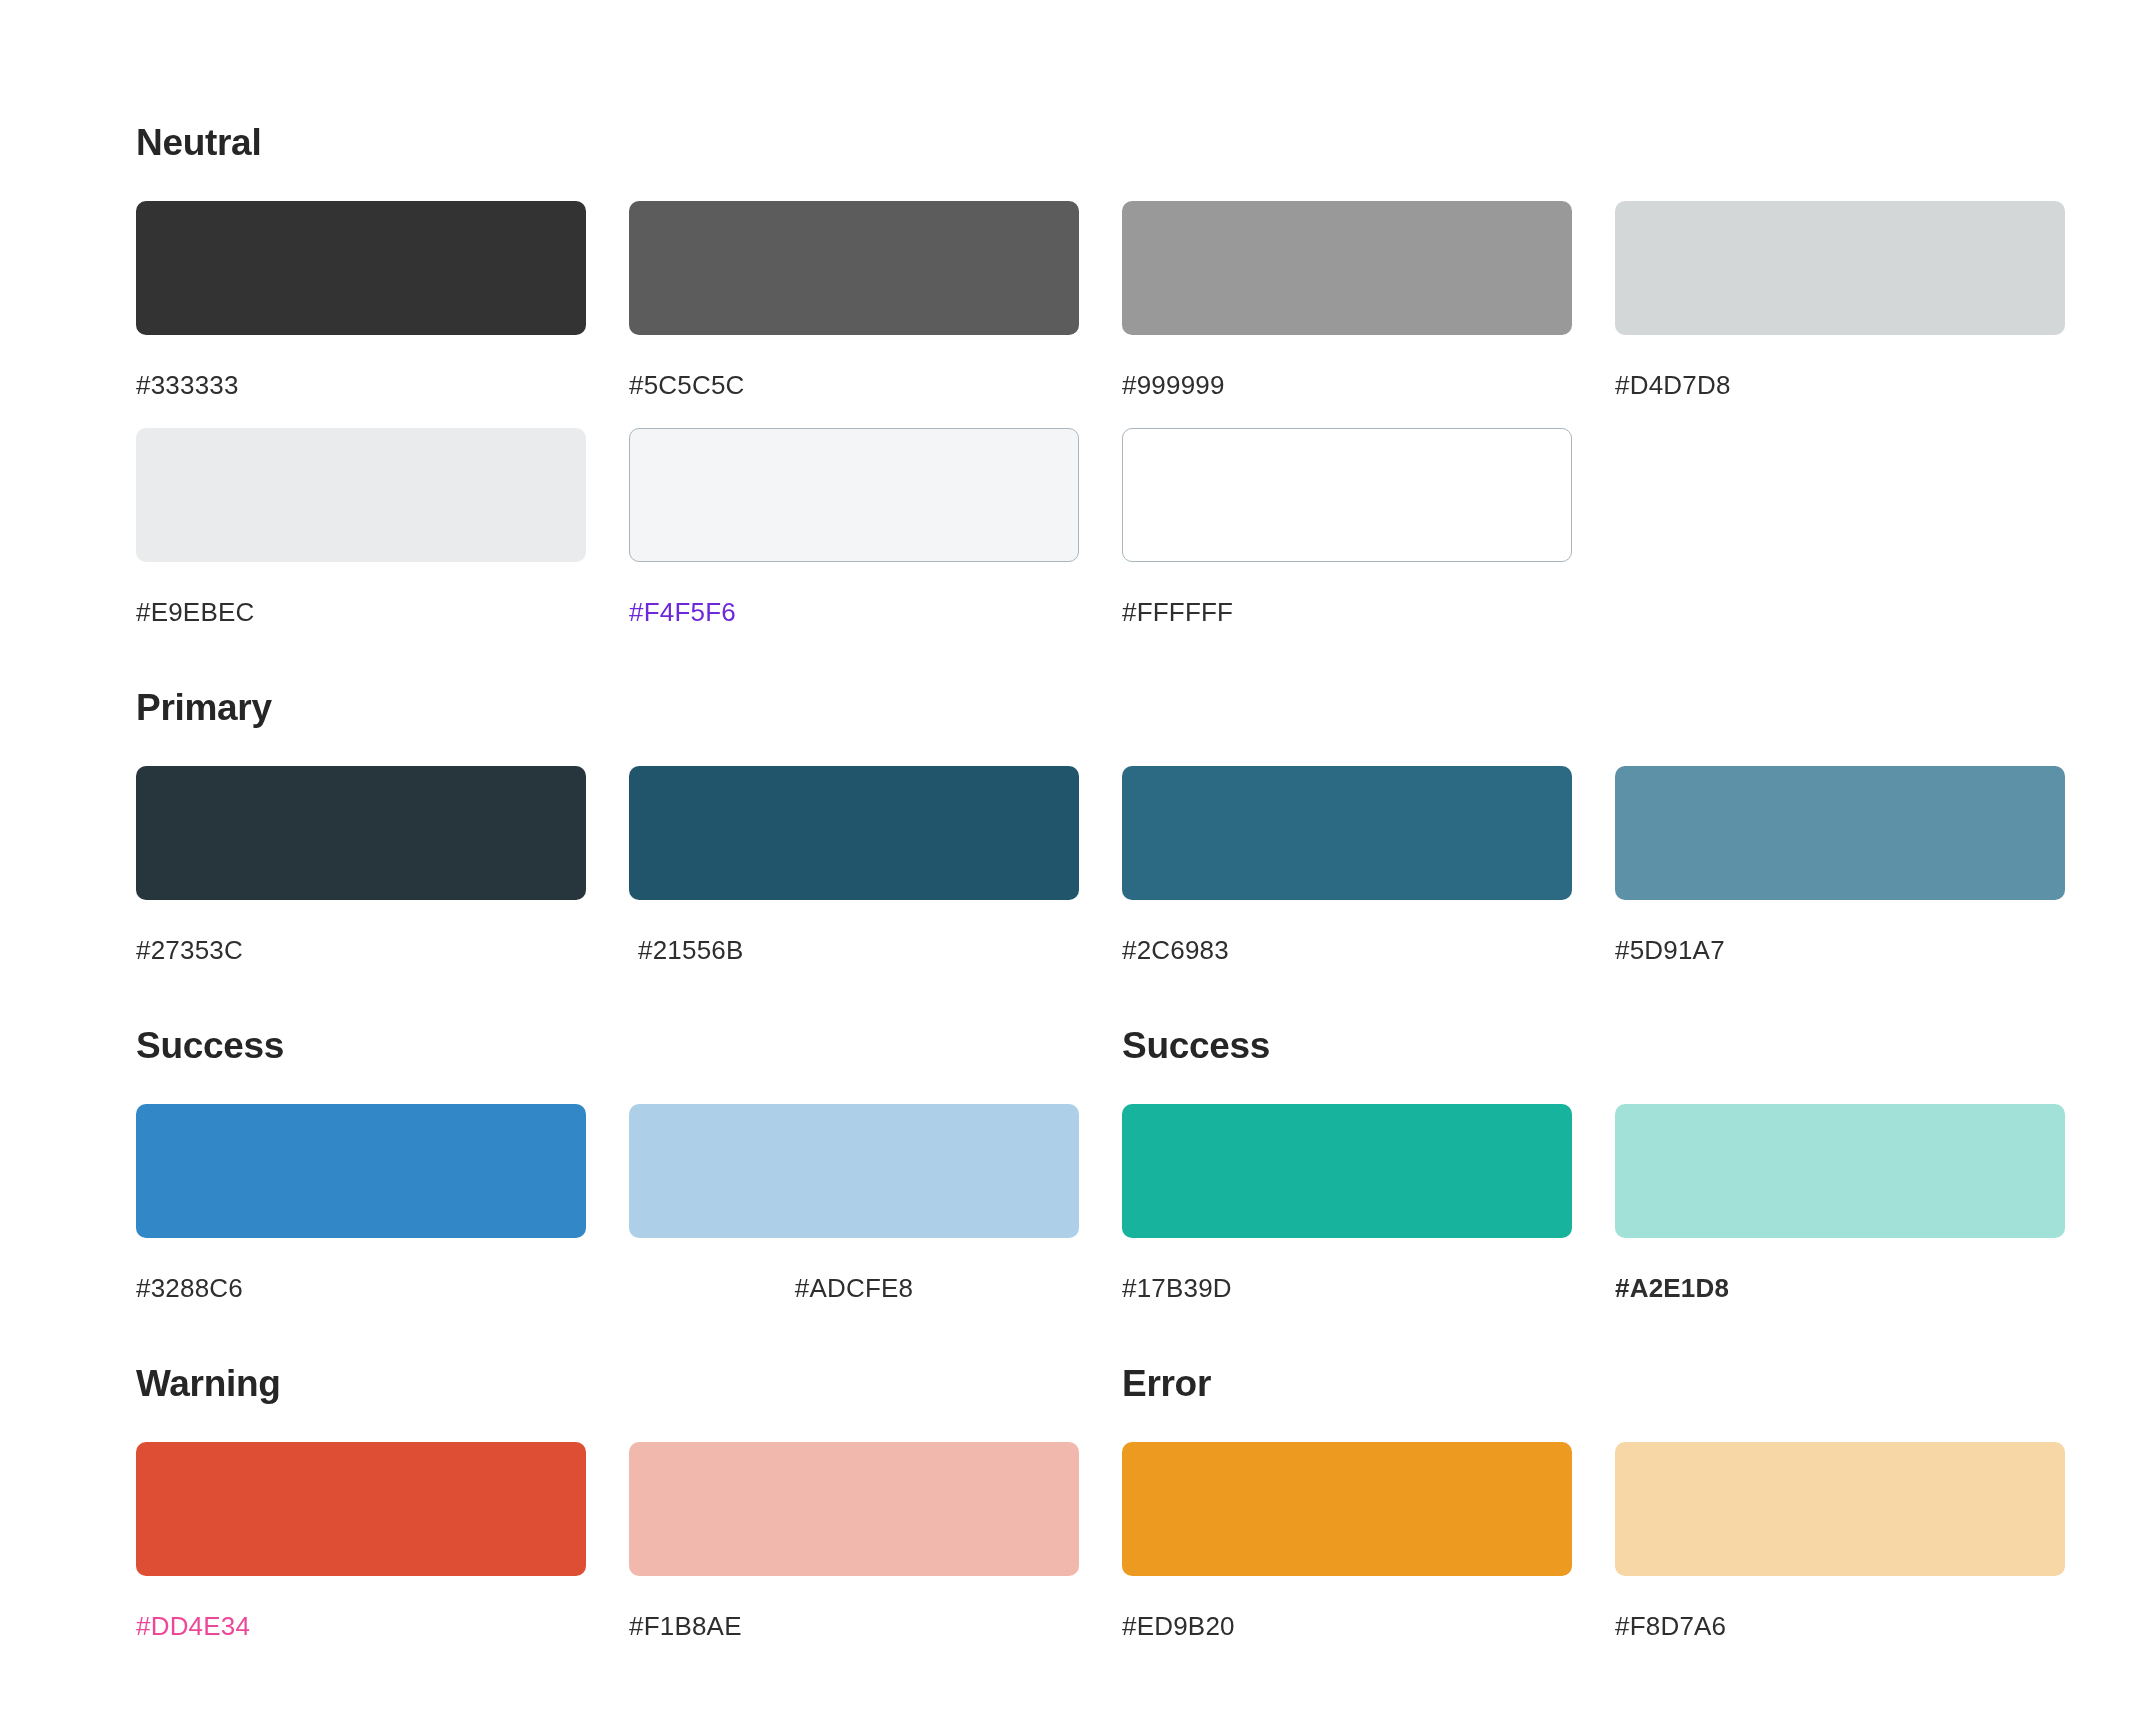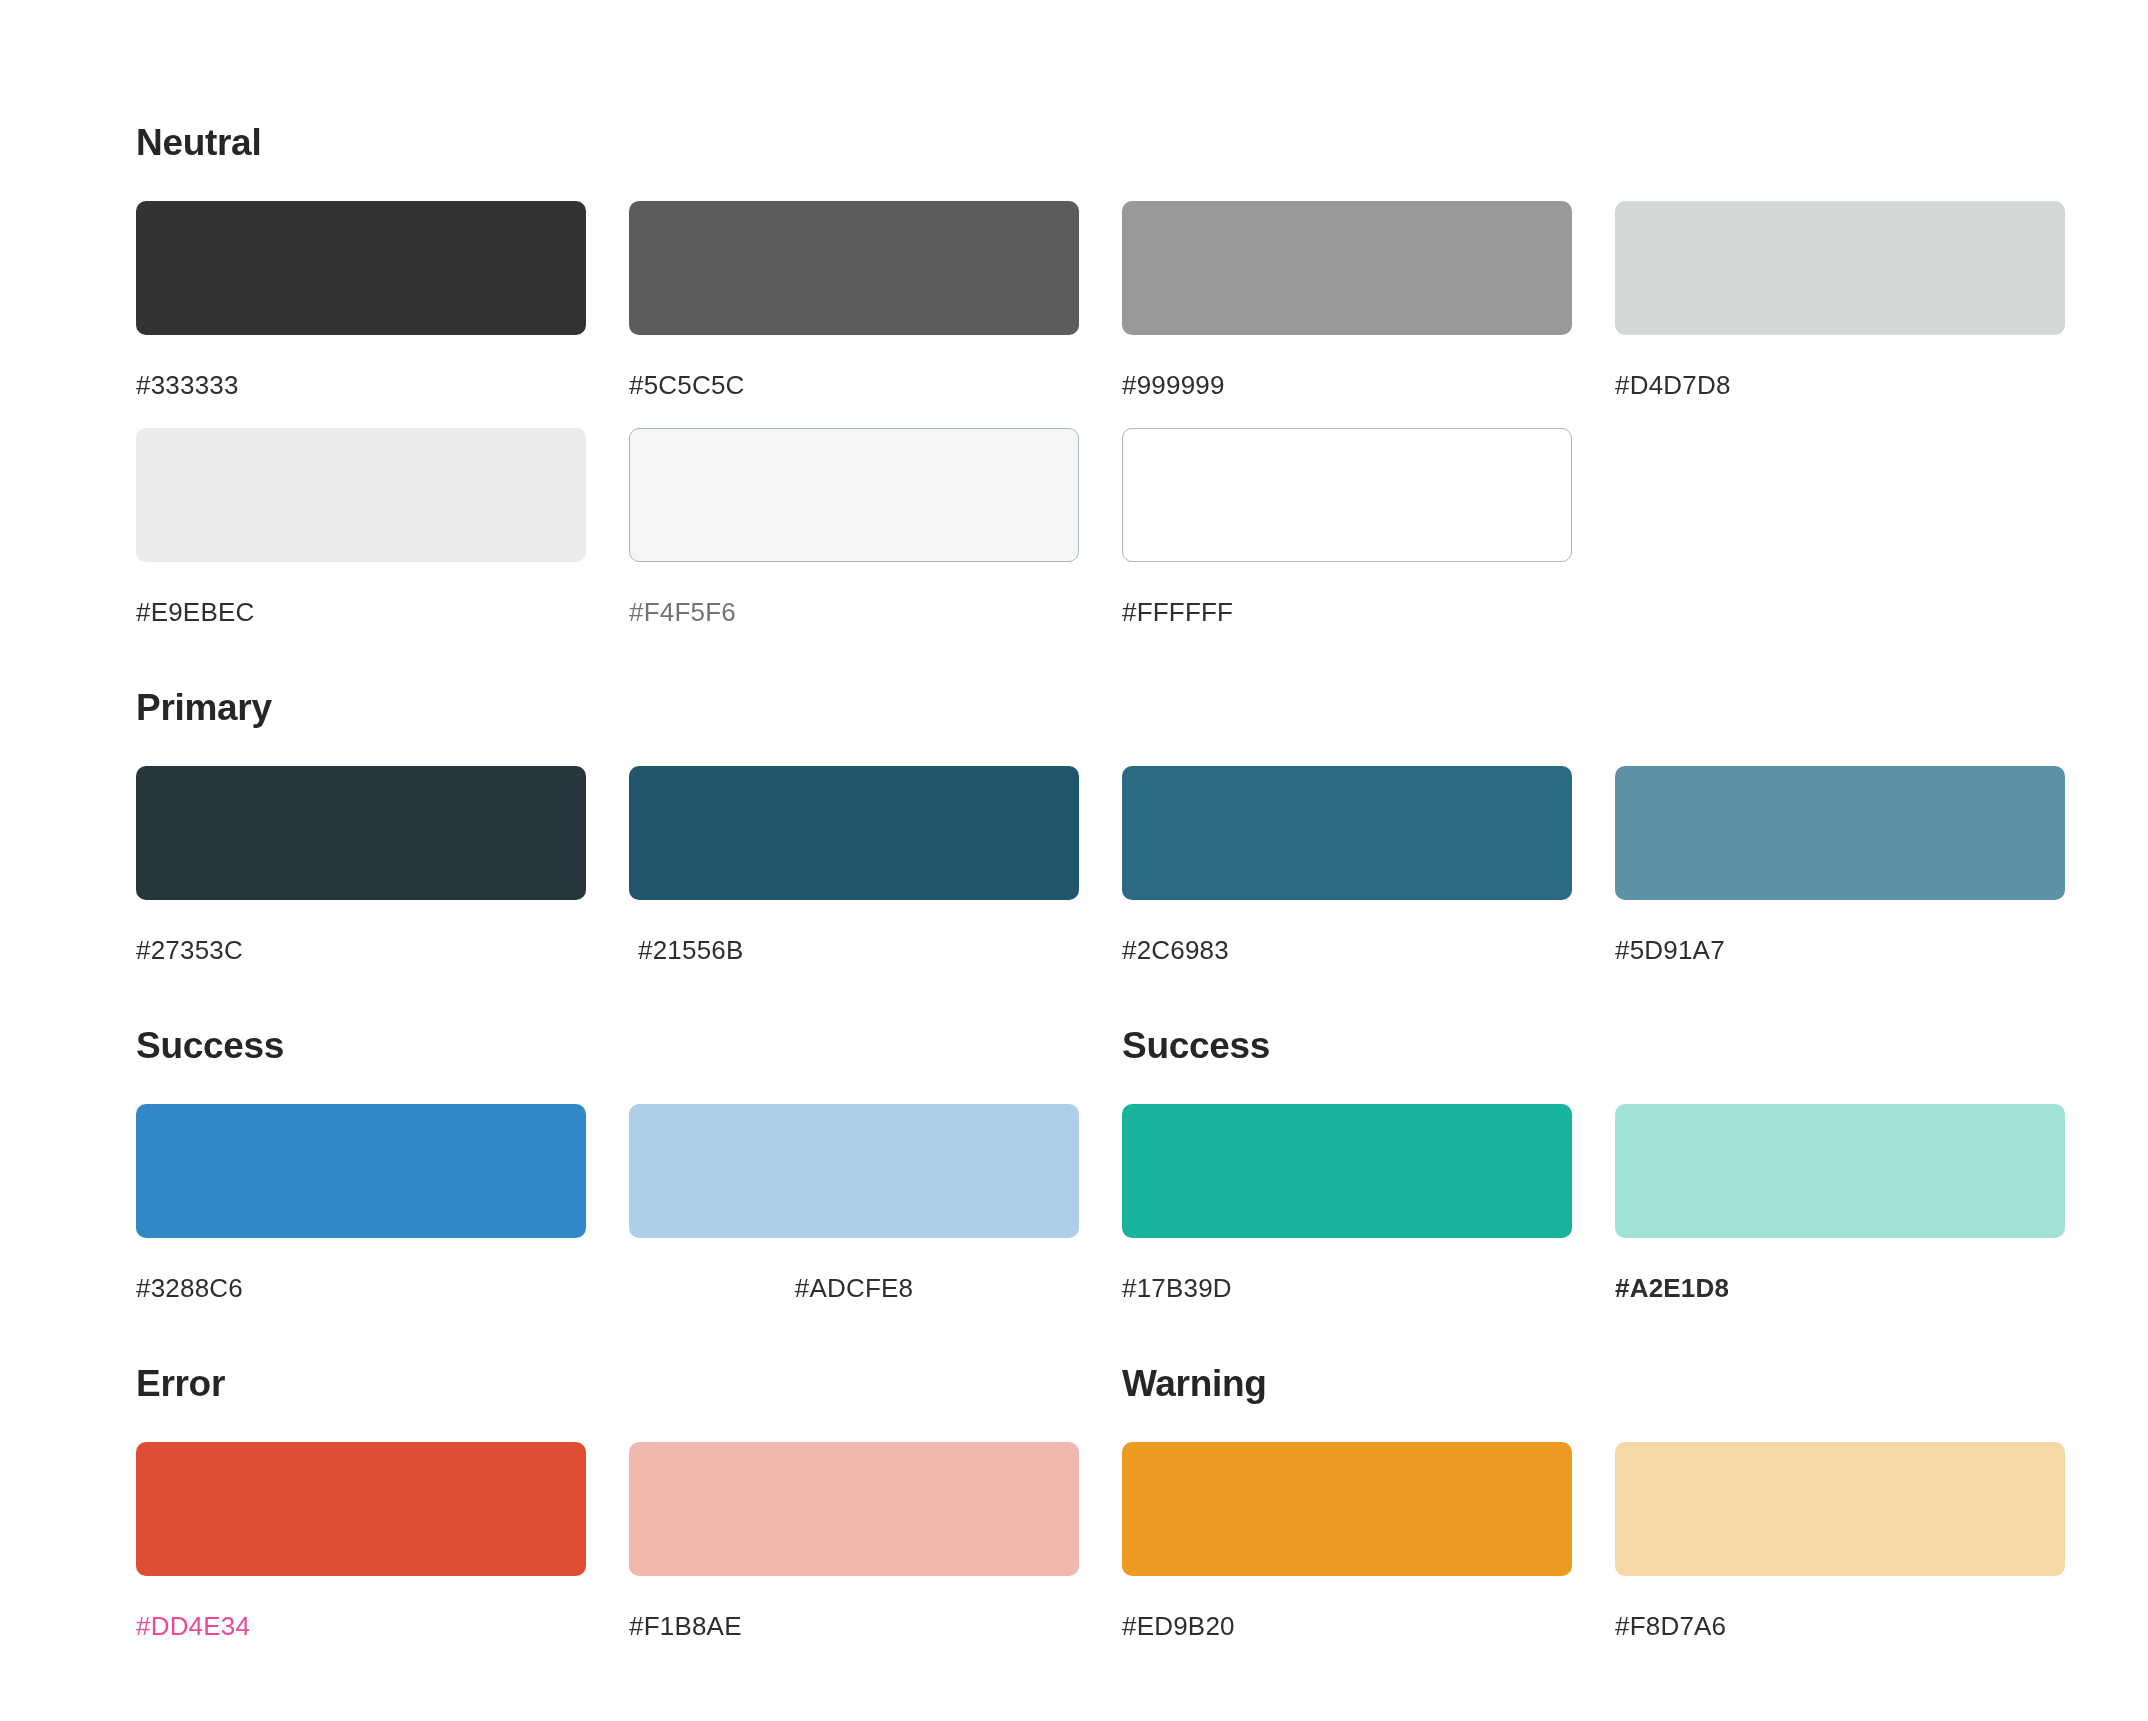--- a/index.html
+++ b/index.html
@@ -128,7 +128,7 @@
       </div>
       <div class="swatch-cell">
         <div class="swatch-chip bordered" style="background: rgb(244, 245, 246); border-color: rgb(169, 182, 189);"></div>
-        <div class="swatch-label" style="color: #737373;">#F4F5F6</div>
+        <div class="swatch-label" style="color: #6d28d9;">#F4F5F6</div>
       </div>
       <div class="swatch-cell">
         <div class="swatch-chip bordered" style="background: rgb(255, 255, 255); border-color: rgb(169, 182, 189);"></div>

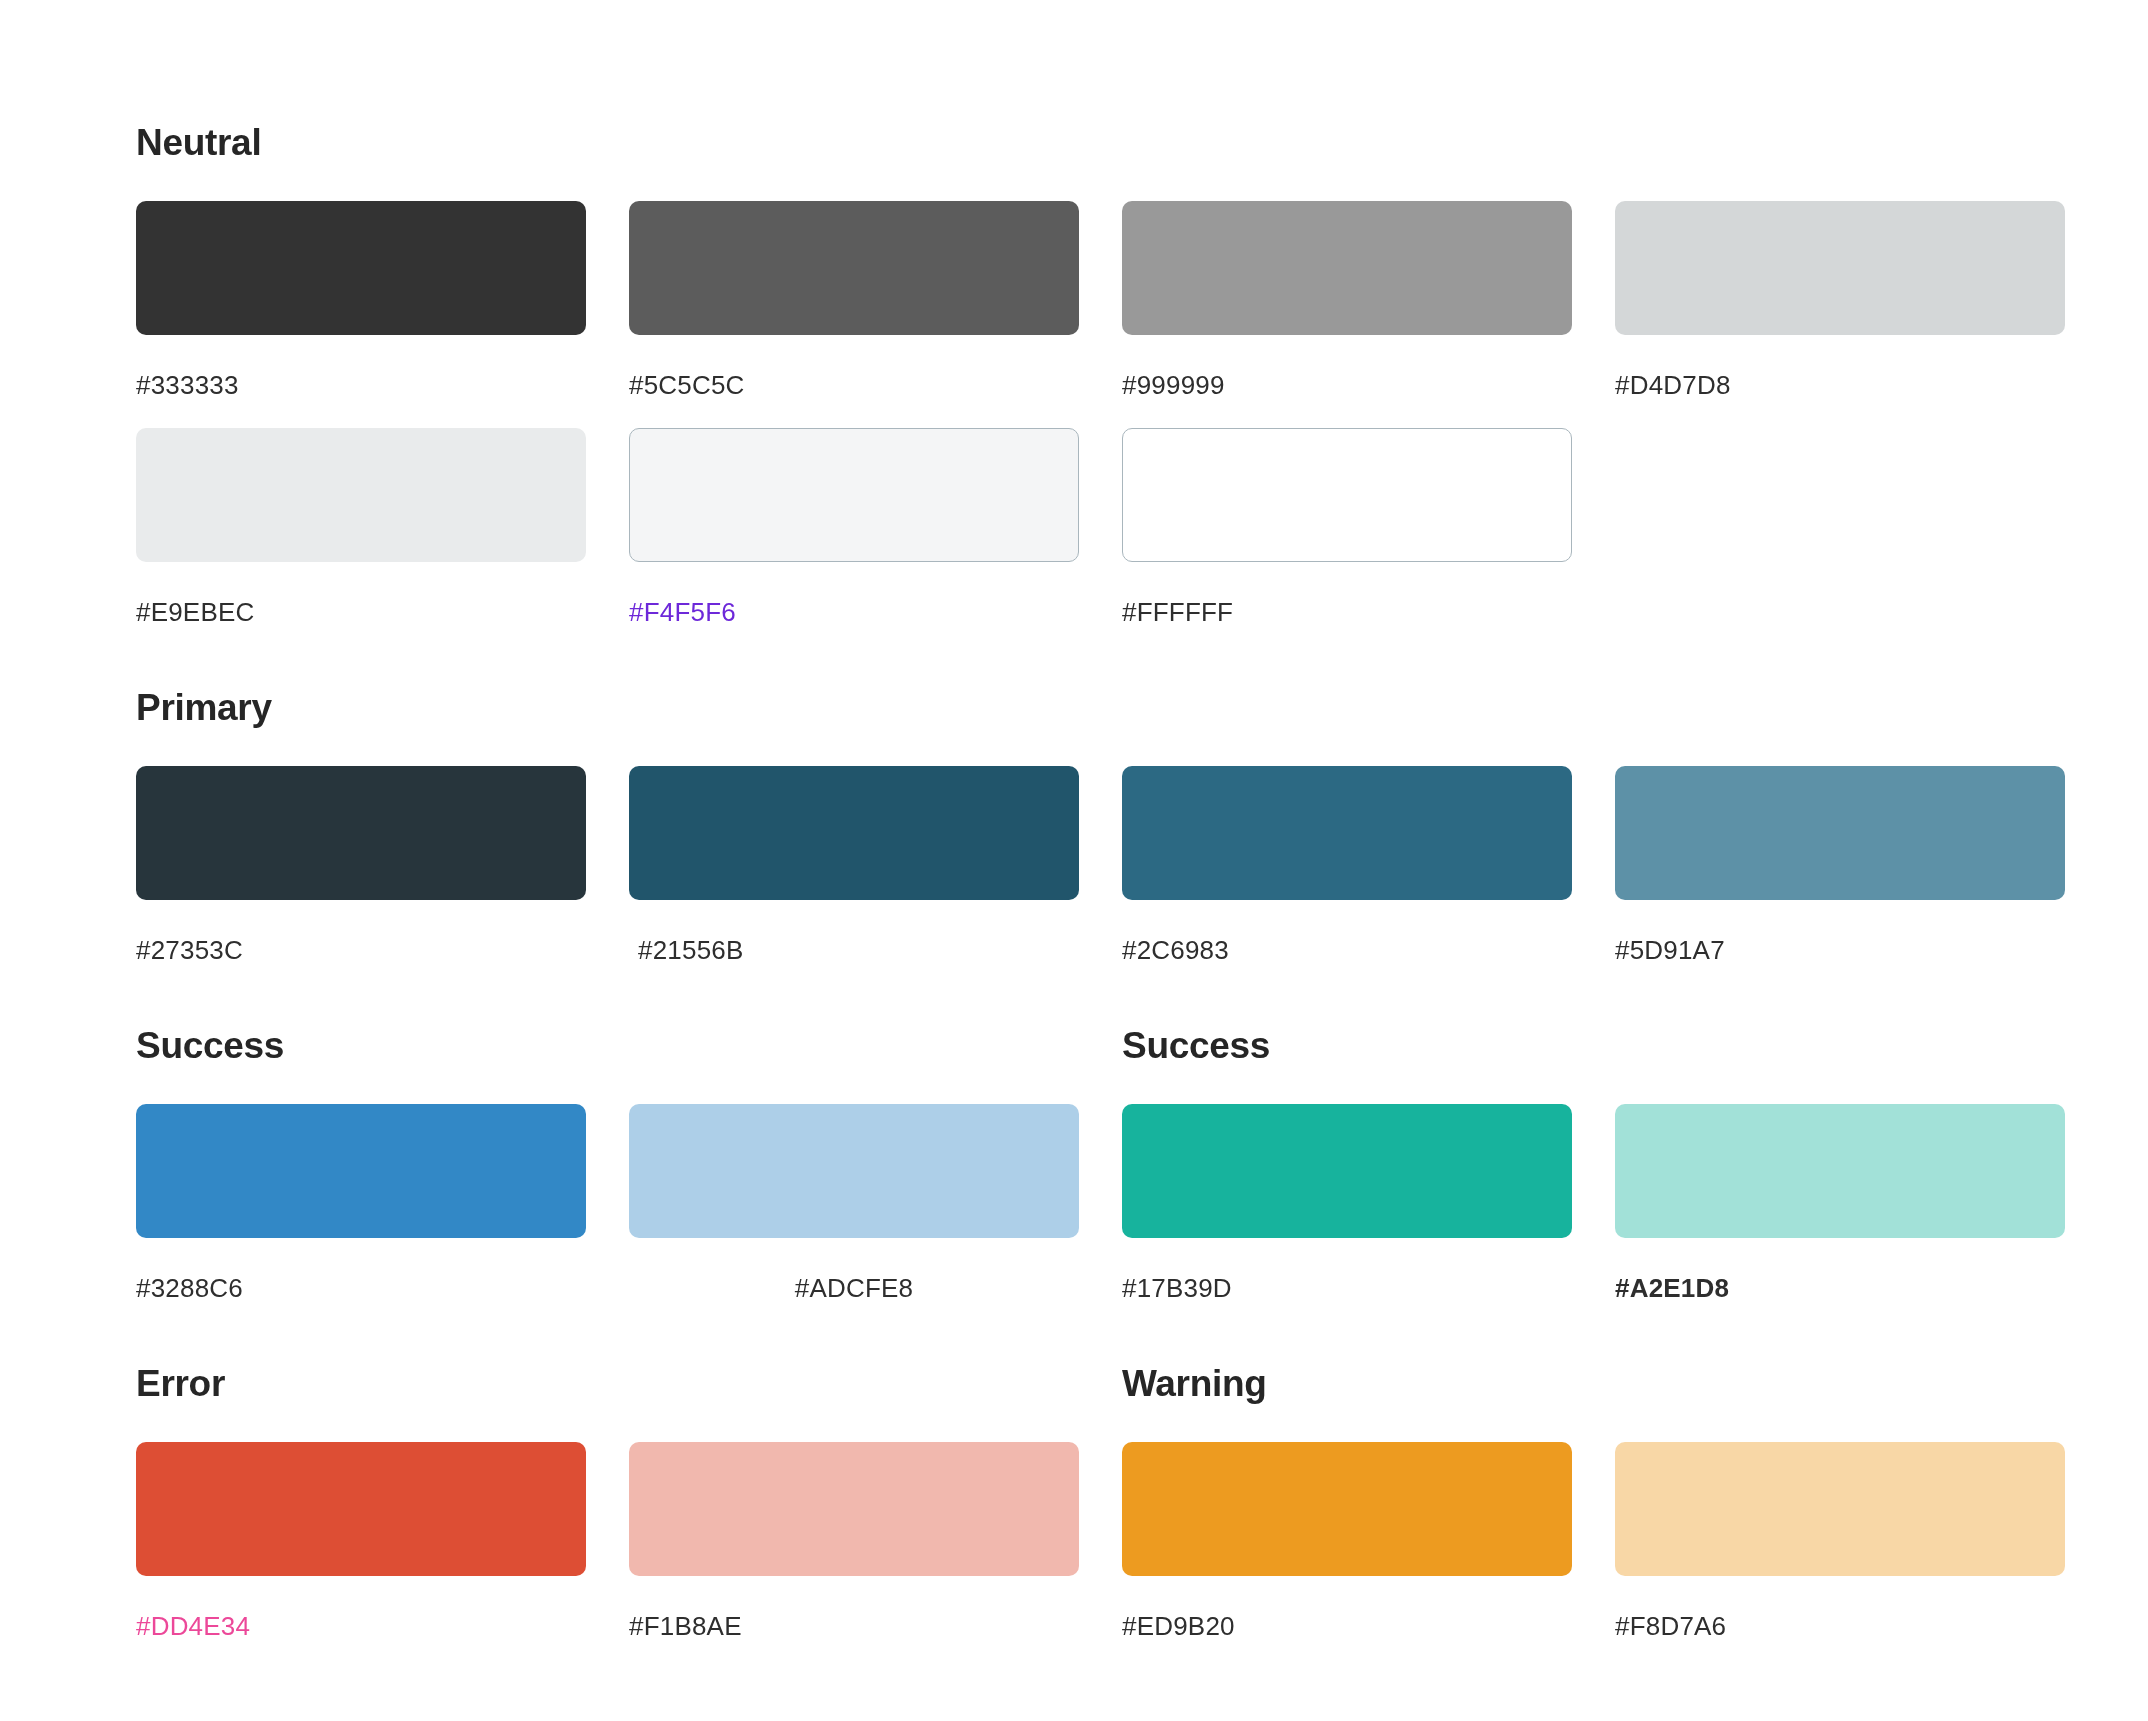--- a/index.html
+++ b/index.html
@@ -202,8 +202,8 @@
 
   <div class="section">
     <div class="heading-row">
+      <div class="section-head" style="color: rgb(38, 38, 38);">Warning</div>
       <div class="section-head" style="color: rgb(38, 38, 38);">Error</div>
-      <div class="section-head" style="color: rgb(38, 38, 38);">Warning</div>
     </div>
     <div class="gap-head-to-swatch"></div>
 

